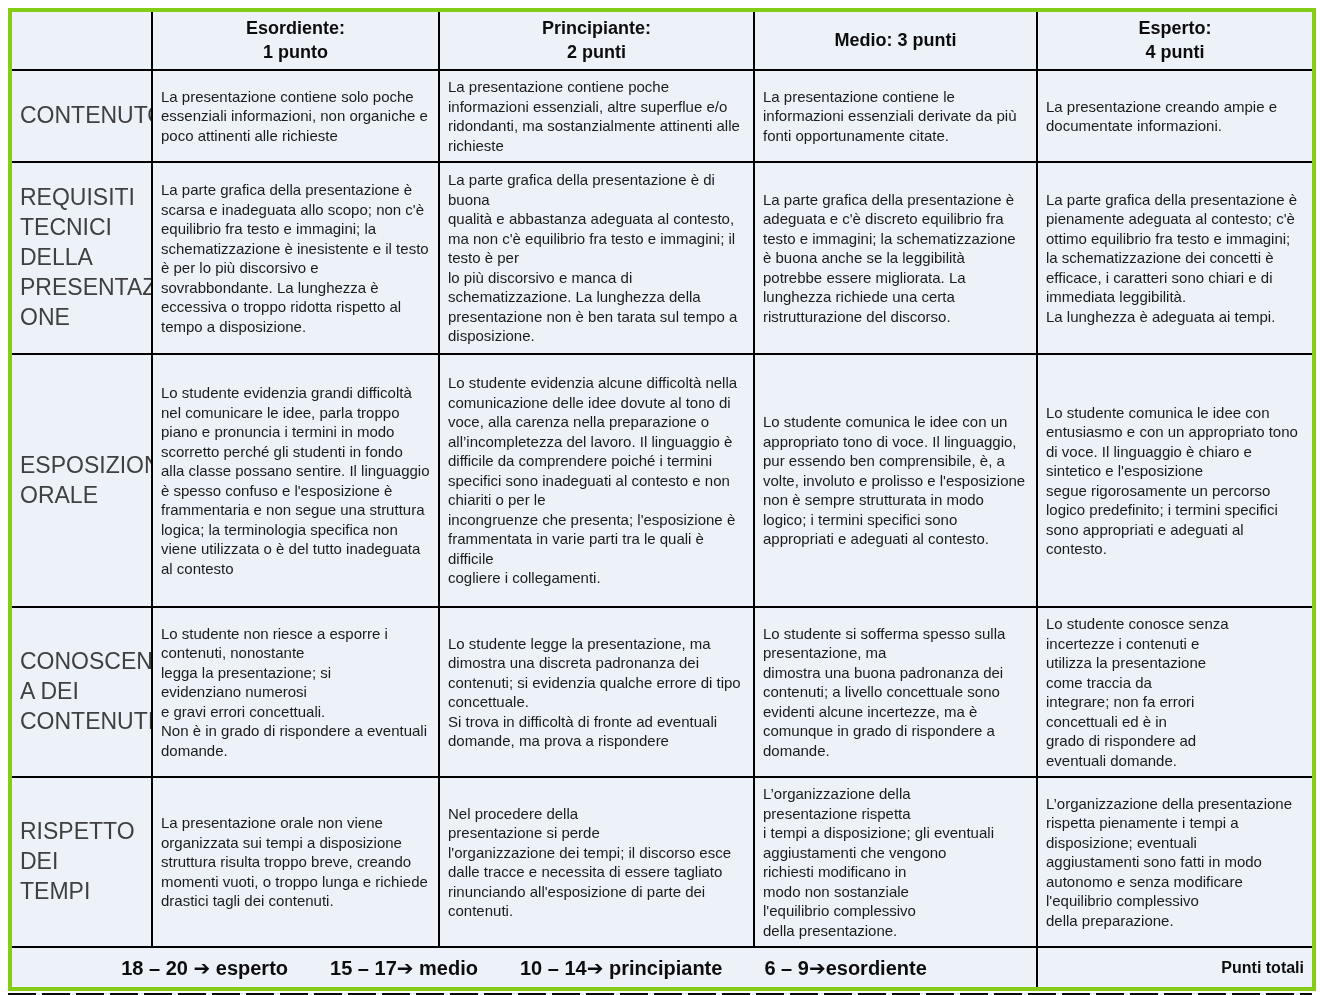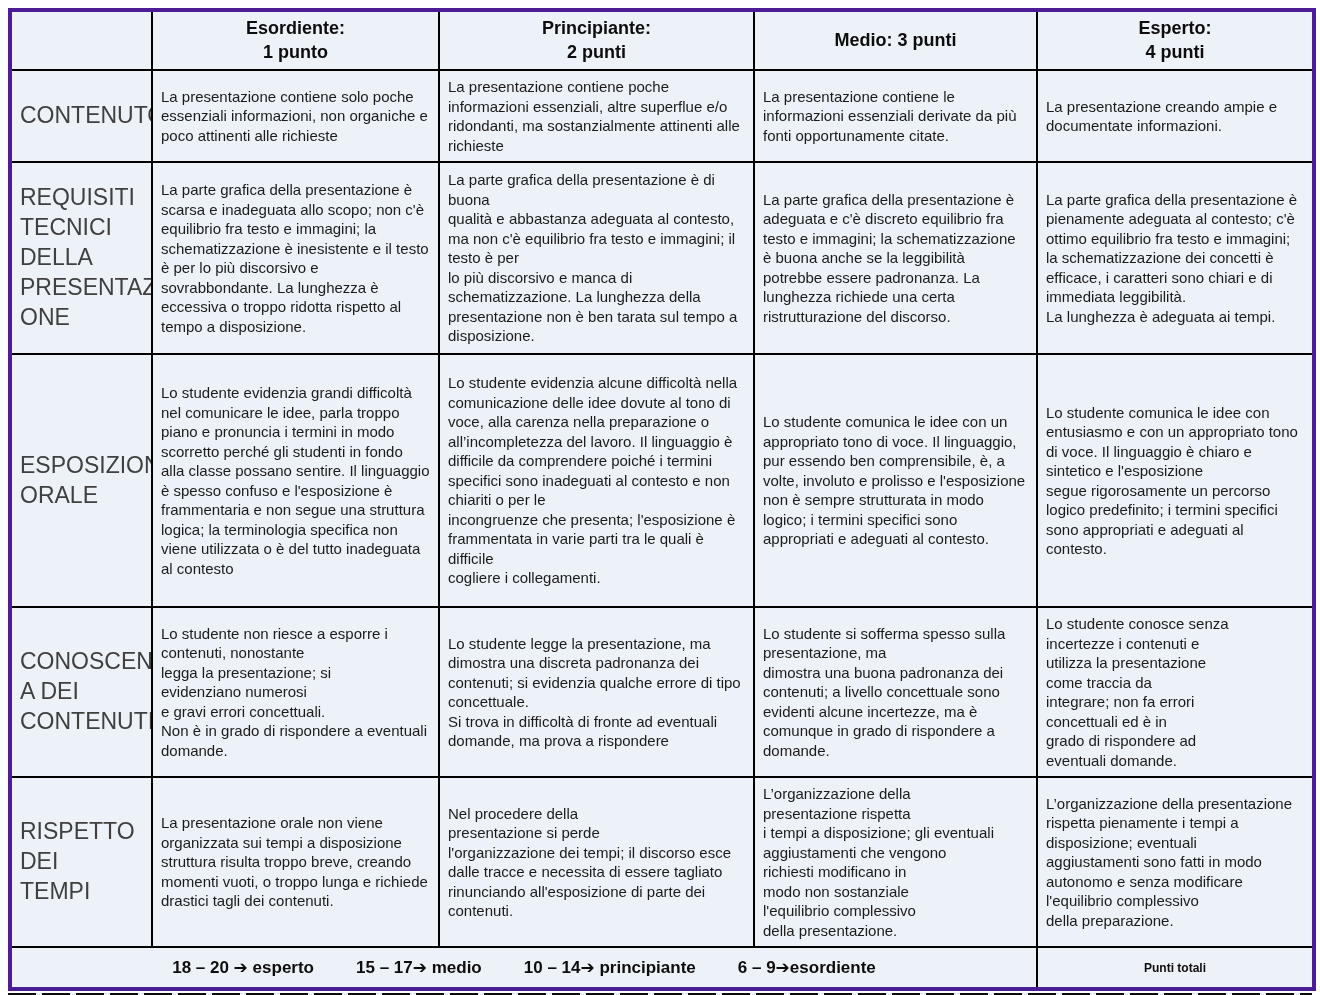--- a/index.html
+++ b/index.html
@@ -21,7 +21,7 @@
     border-collapse: collapse;
     table-layout: fixed;
     width: 1304px;
-    border: 4px solid #4c1d95;
+    border: 4px solid #84cc16;
   }
   table.rubric th,
   table.rubric td {

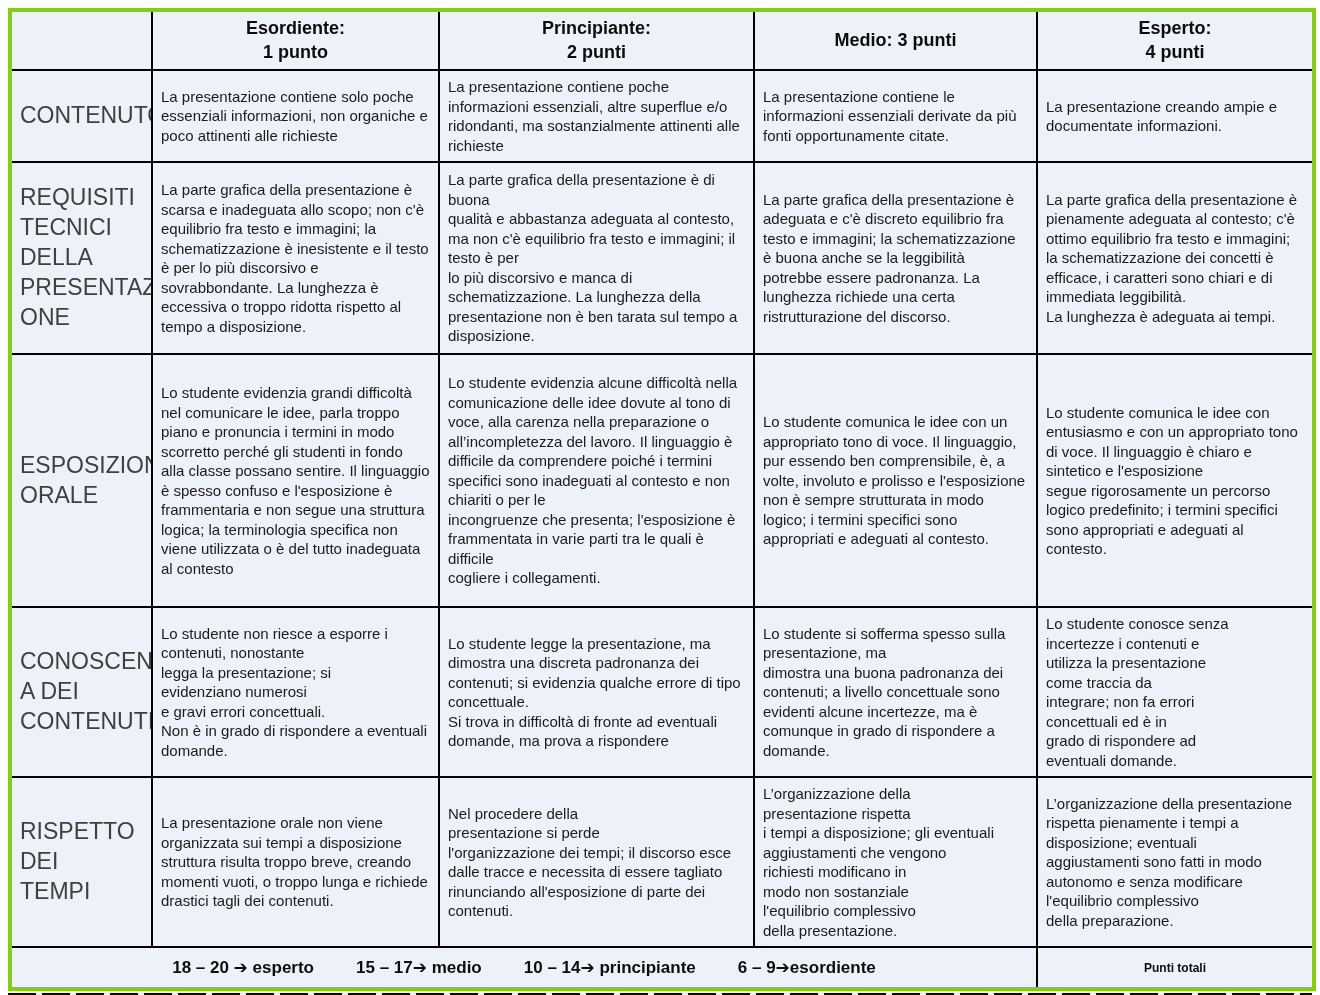--- a/index.html
+++ b/index.html
@@ -132,7 +132,7 @@
       <td class="cell">La parte grafica della presentazione è di buona
 qualità e abbastanza adeguata al contesto, ma non c'è equilibrio fra testo e immagini; il testo è per
 lo più discorsivo e manca di schematizzazione. La lunghezza della presentazione non è ben tarata sul tempo a disposizione.</td>
-      <td class="cell">La parte grafica della presentazione è adeguata e c'è discreto equilibrio fra testo e immagini; la schematizzazione è buona anche se la leggibilità potrebbe essere padronanza. La lunghezza richiede una certa ristrutturazione del discorso.</td>
+      <td class="cell">La parte grafica della presentazione è adeguata e c'è discreto equilibrio fra testo e immagini; la schematizzazione è buona anche se la leggibilità potrebbe essere migliorata. La lunghezza richiede una certa ristrutturazione del discorso.</td>
       <td class="cell">La parte grafica della presentazione è pienamente adeguata al contesto; c'è ottimo equilibrio fra testo e immagini; la schematizzazione dei concetti è efficace, i caratteri sono chiari e di immediata leggibilità.
 La lunghezza è adeguata ai tempi.</td>
     </tr>

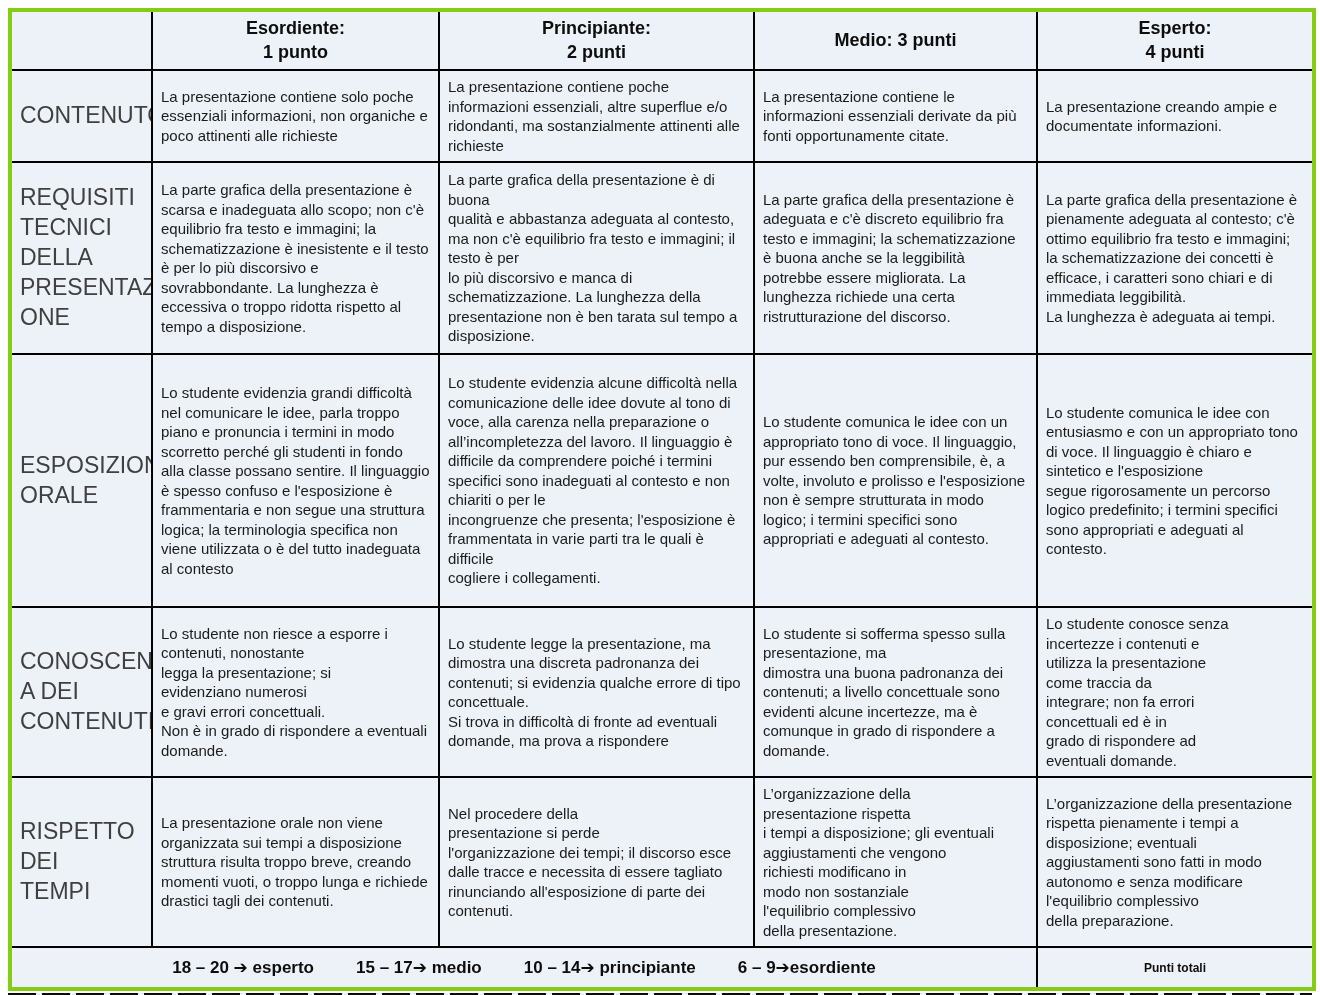--- a/index.html
+++ b/index.html
@@ -64,7 +64,7 @@
   tr.foot  { height: 42px; }
   td.scale-cell {
     font-weight: bold;
-    font-size: 17px;
+    font-size: 20px;
     color: #0d0d0d;
   }
   .scale-line {

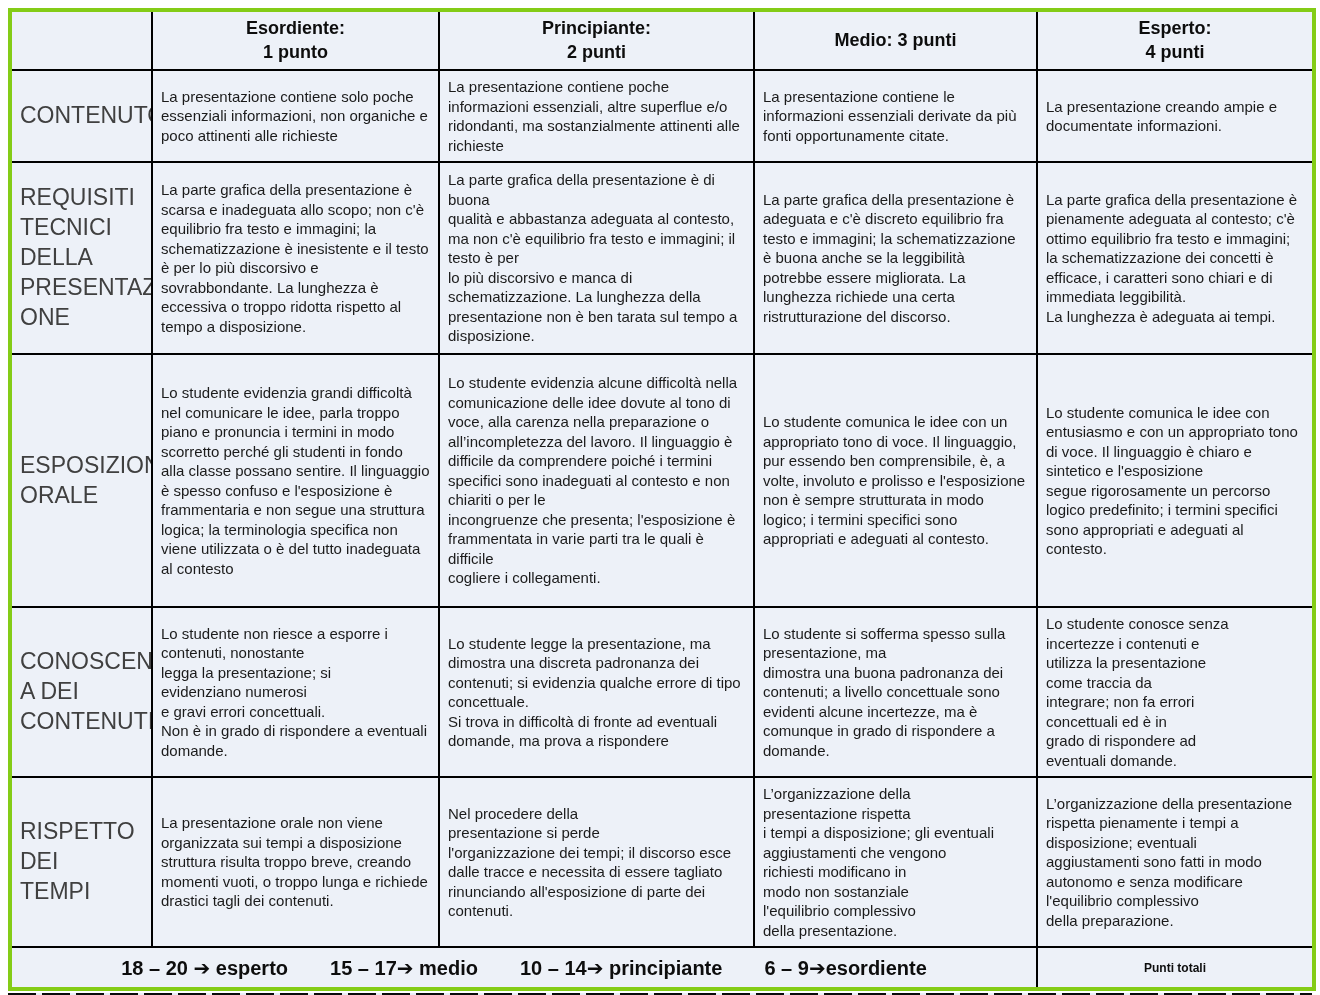--- a/index.html
+++ b/index.html
@@ -76,8 +76,8 @@
   }
   td.total-cell {
     font-weight: bold;
-    font-size: 12px;
-    text-align: center;
+    font-size: 16px;
+    text-align: right;
     padding-left: 12px;
     color: #0d0d0d;
   }

